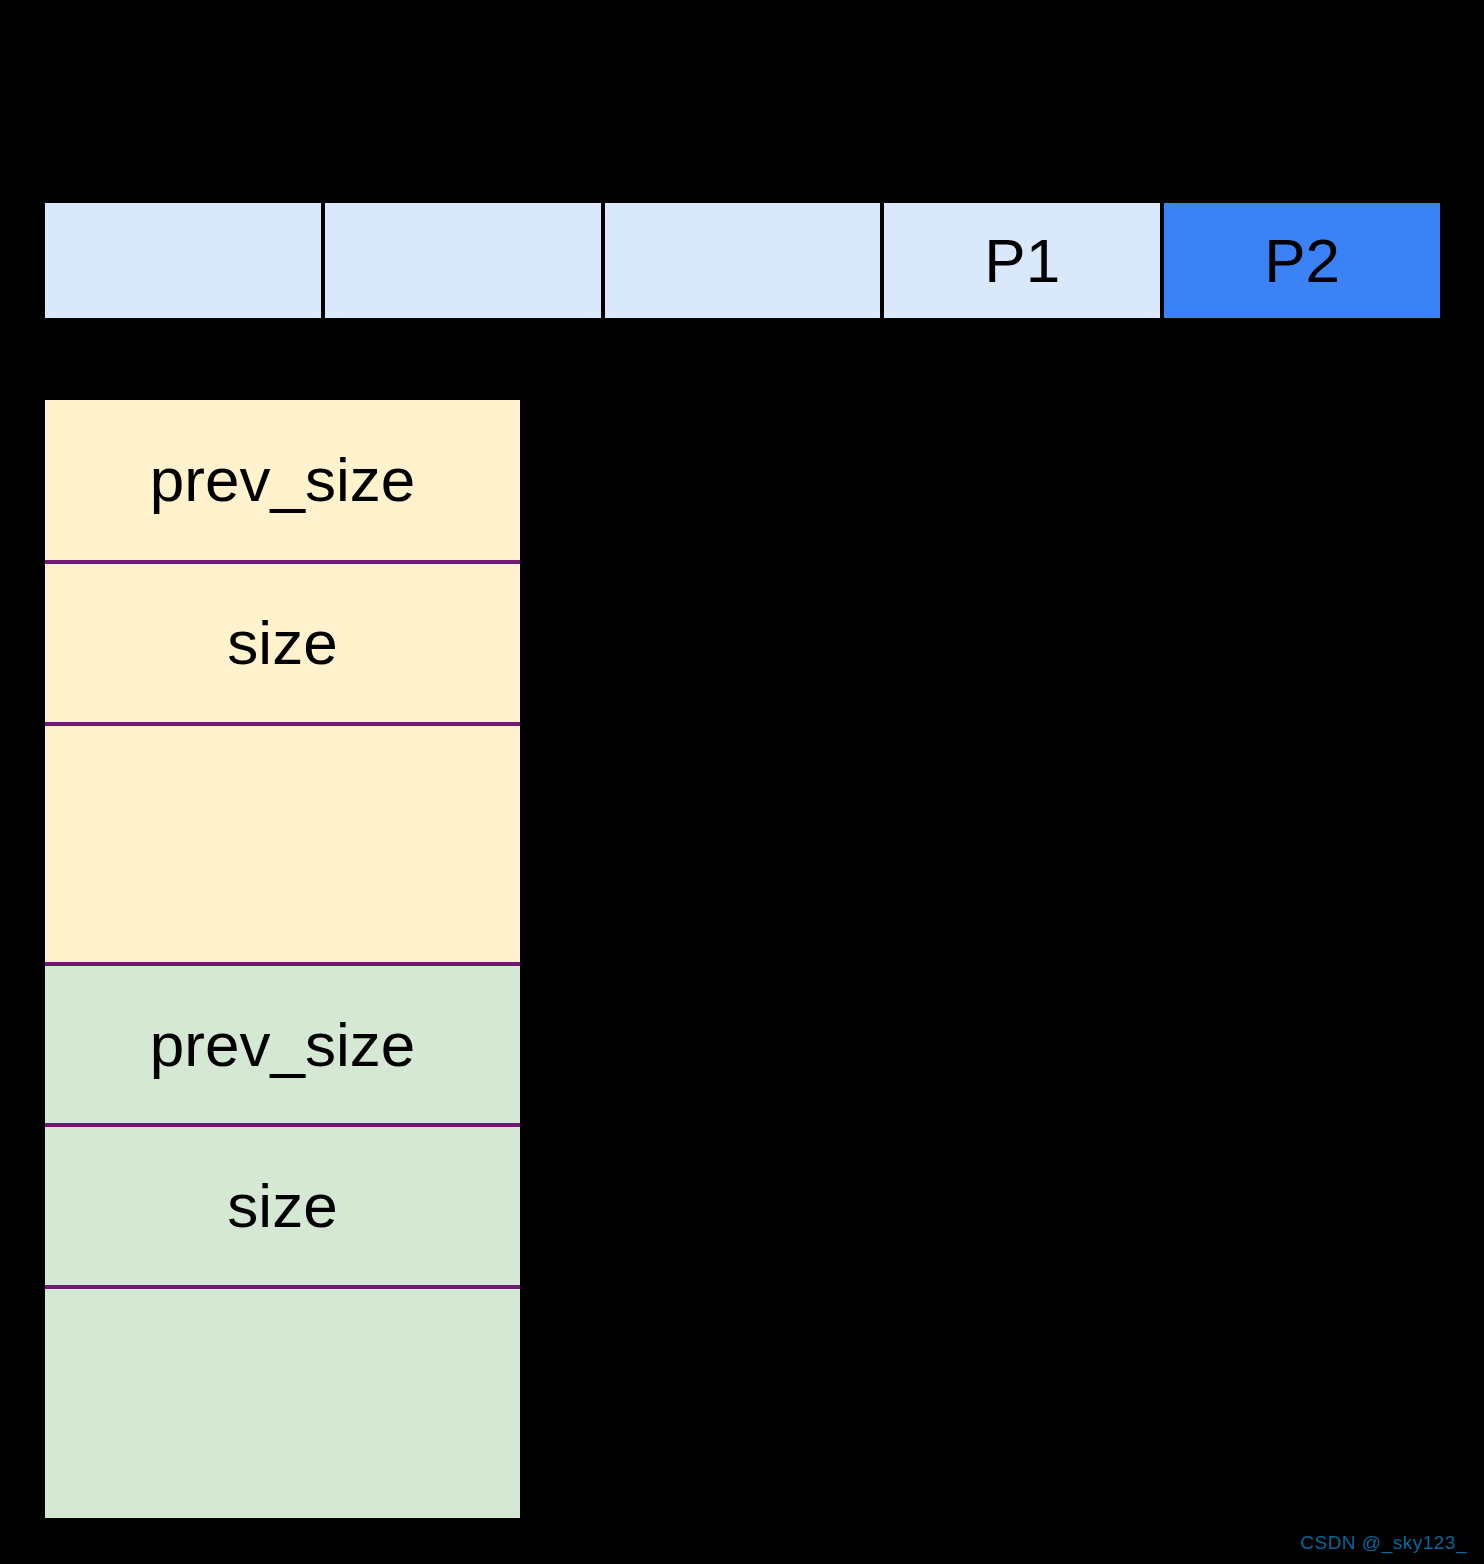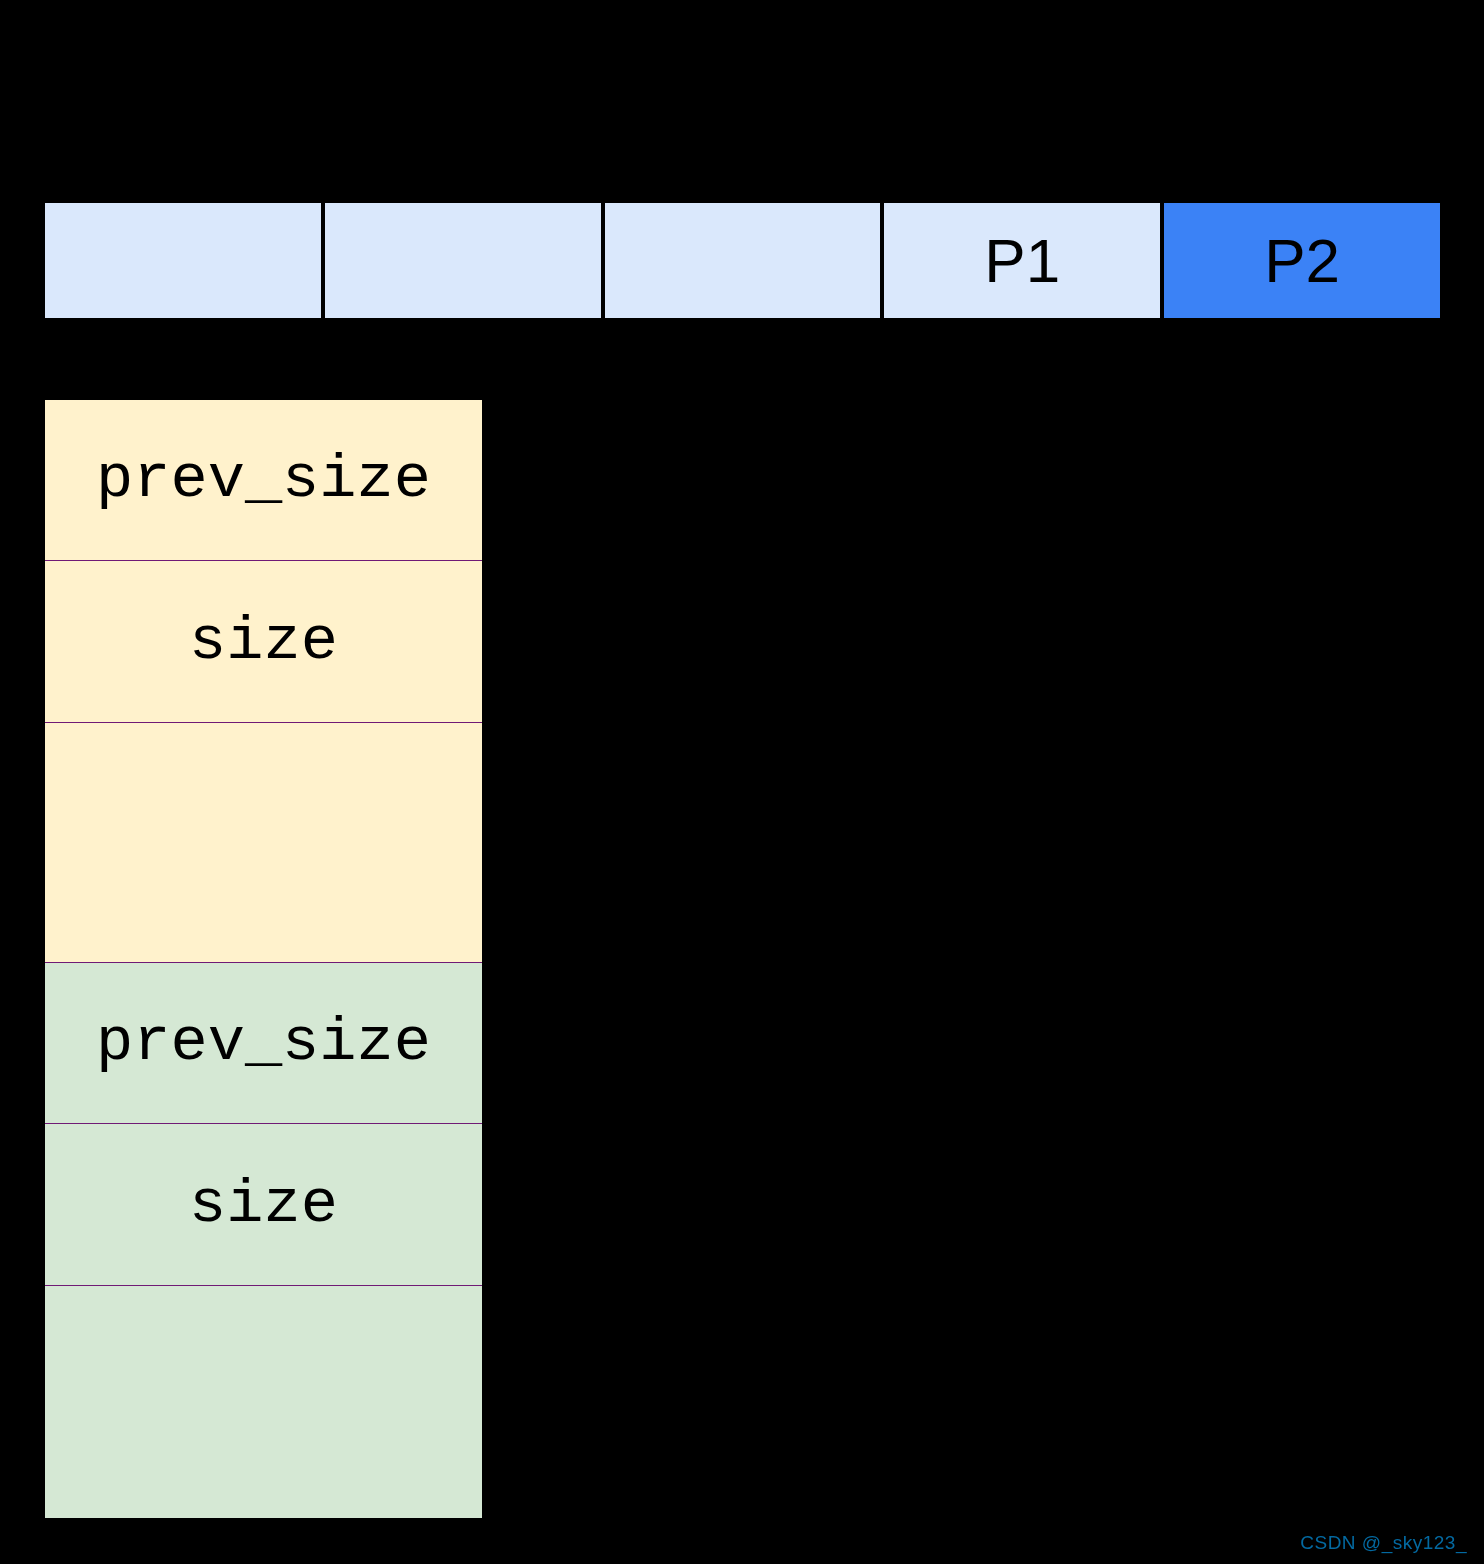--- a/index.html
+++ b/index.html
@@ -44,8 +44,7 @@
     position: absolute;
     left: 45px;
     top: 400px;
-    width: 437px;
-    font-family: Liberation Mono, monospace;
+    width: 475px;
   }
   .mem-cell {
     box-sizing: border-box;

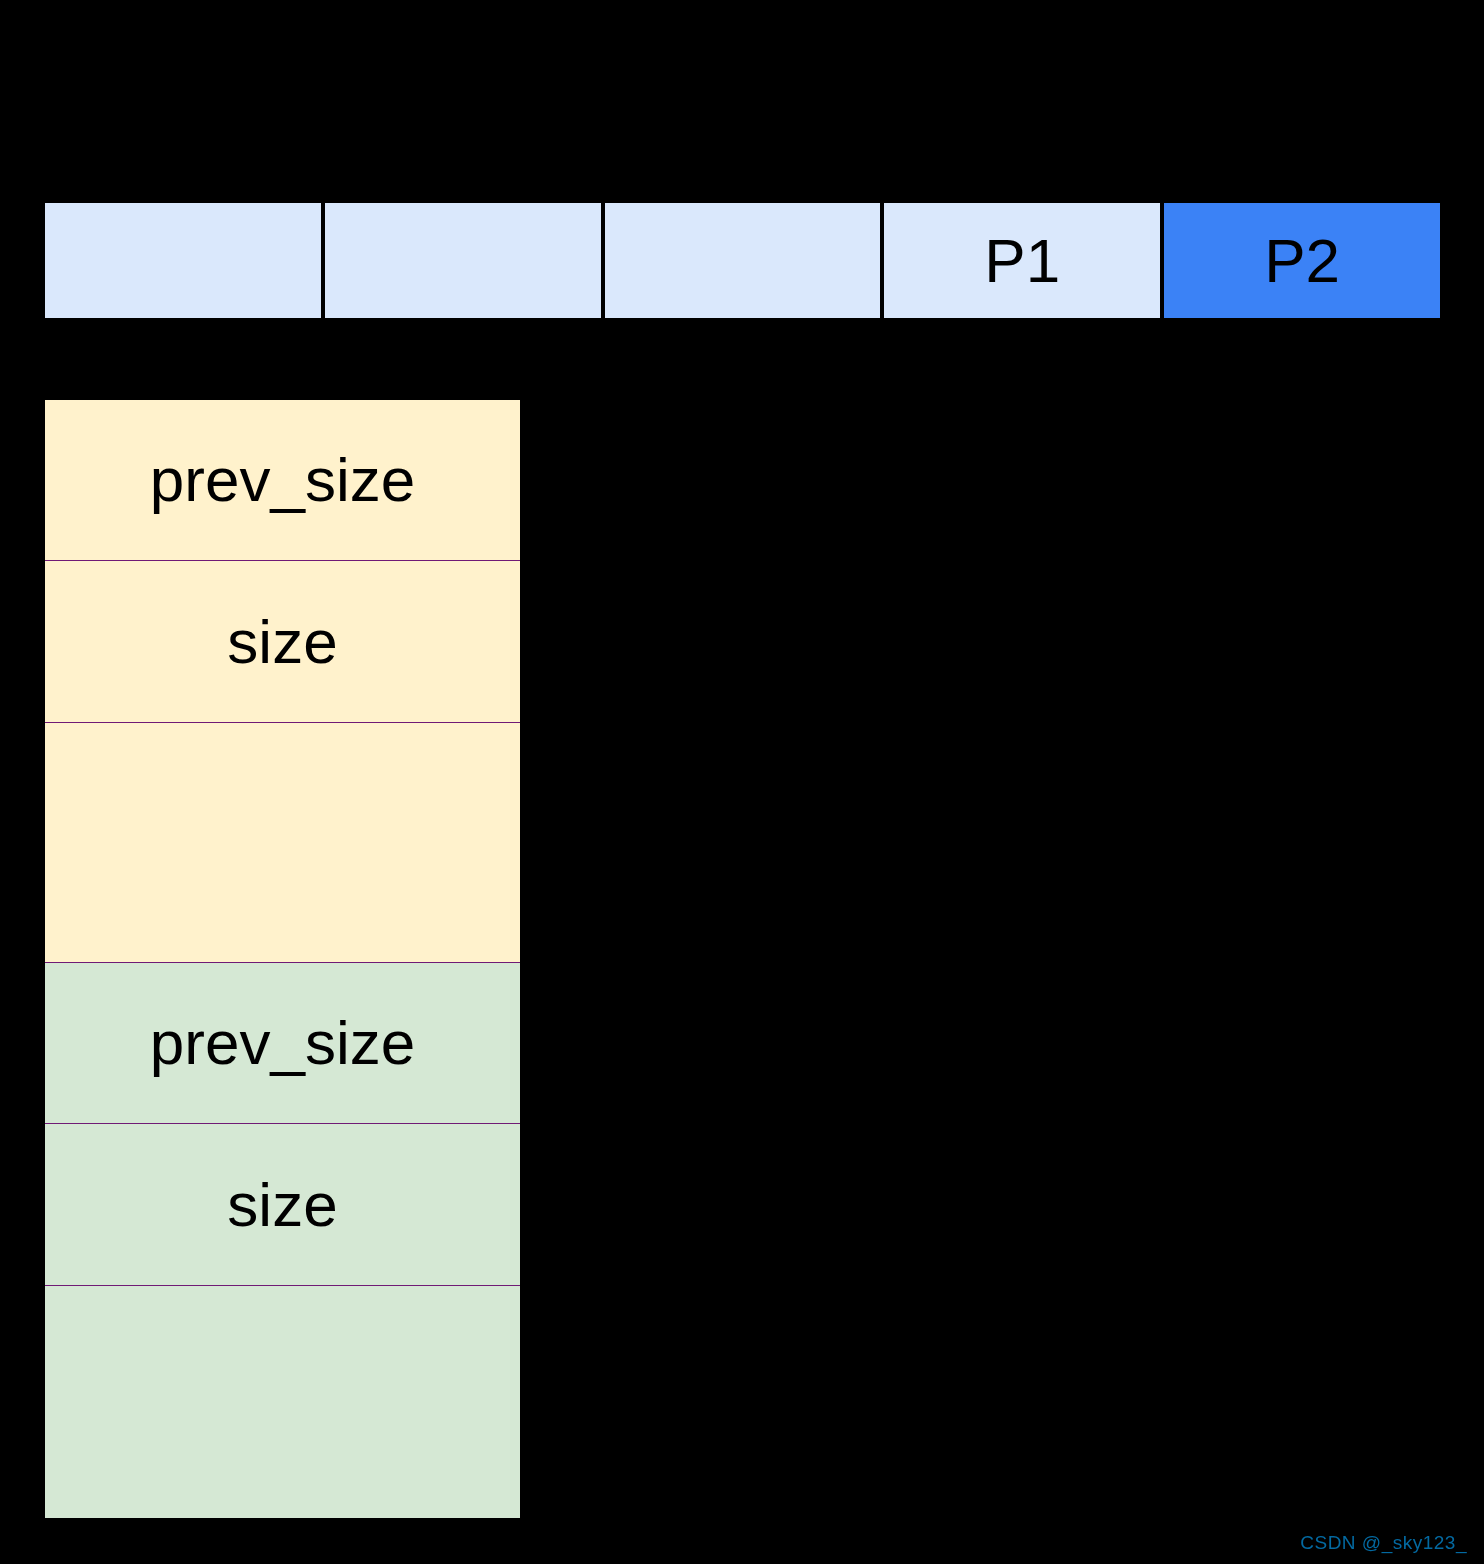--- a/index.html
+++ b/index.html
@@ -48,7 +48,7 @@
   }
   .mem-cell {
     box-sizing: border-box;
-    border-top: 1px solid #701a75;
+    border-top: 4px solid #701a75;
     display: flex;
     align-items: center;
     justify-content: center;

